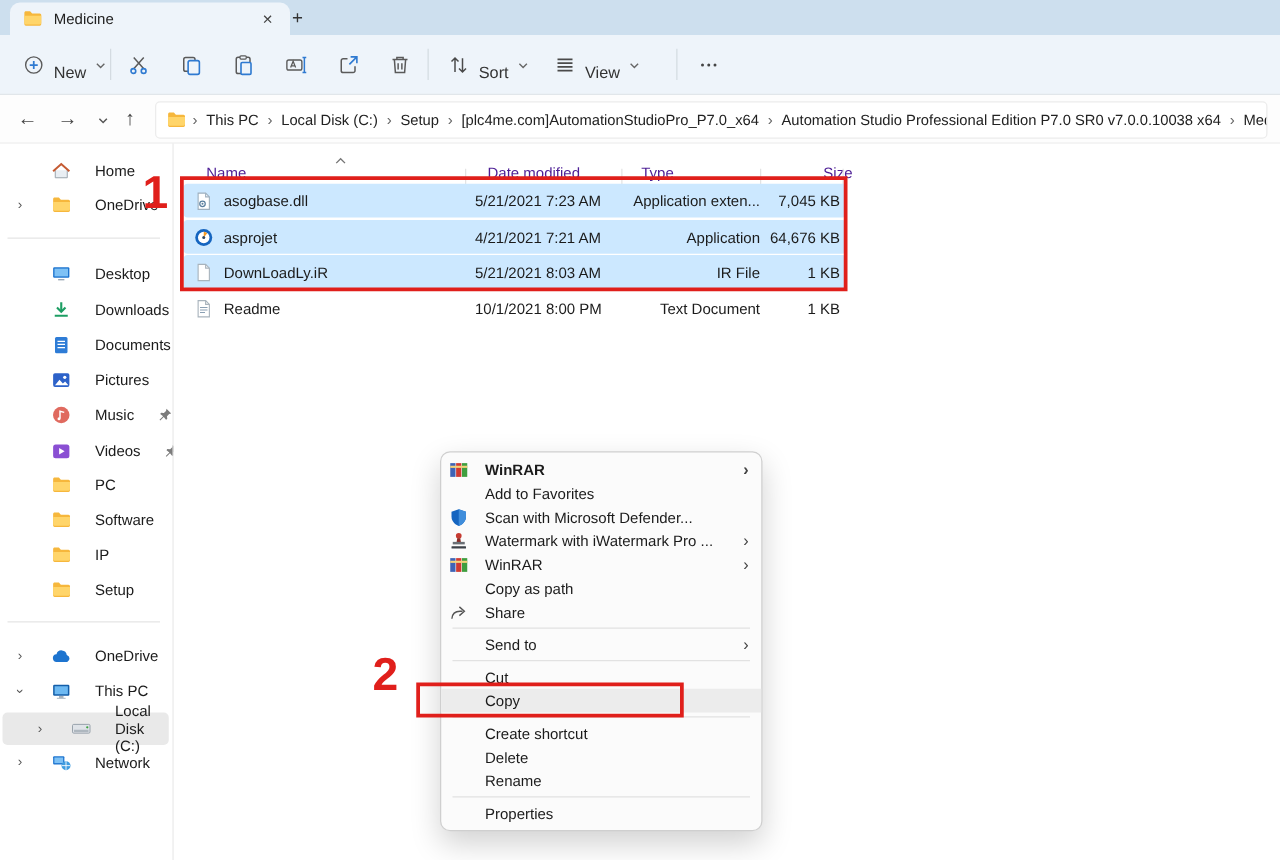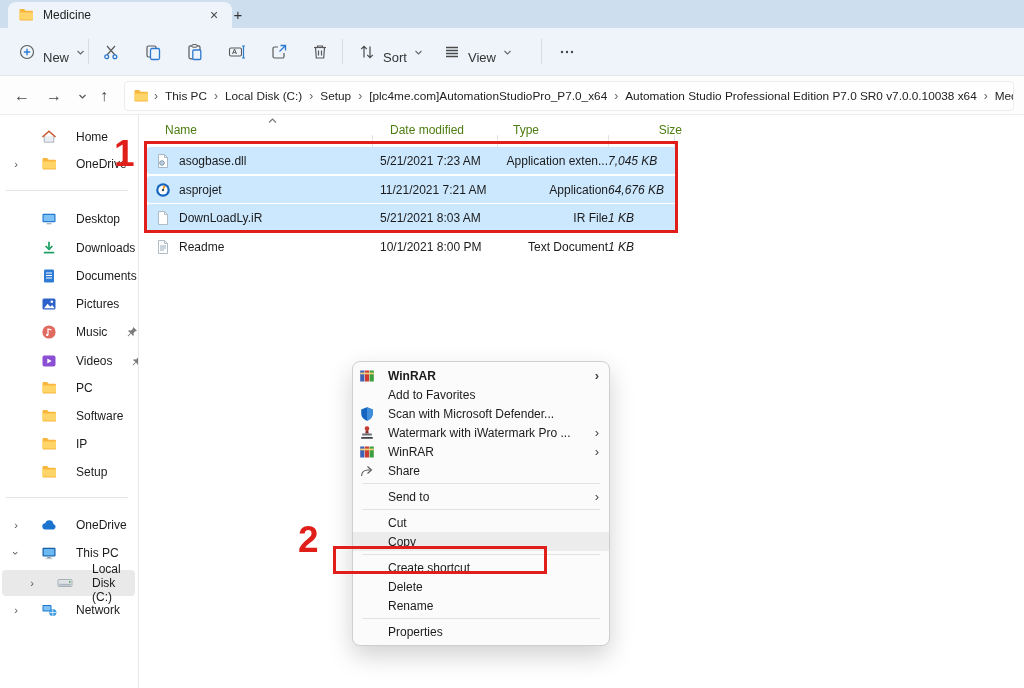--- a/index.html
+++ b/index.html
@@ -47,8 +47,8 @@
 
   
   .filepane{position:absolute;left:139px;top:115px;right:0;bottom:0;background:#fff;}
-  .cols-header{position:absolute;left:8px;top:8px;width:530px;height:22px;display:flex;align-items:flex-start;
-    font-size:12px;color:#4d7c0f;}
+  .cols-header{position:absolute;left:8px;top:8px;width:530px;height:22px;display:flex;align-items:flex-end;
+    font-size:12px;color:#4c1d95;}
   .h-name{flex:0 0 225px;padding-left:18px;position:relative;}
   .h-date{flex:0 0 123px;}
   .h-type{flex:0 0 105px;}

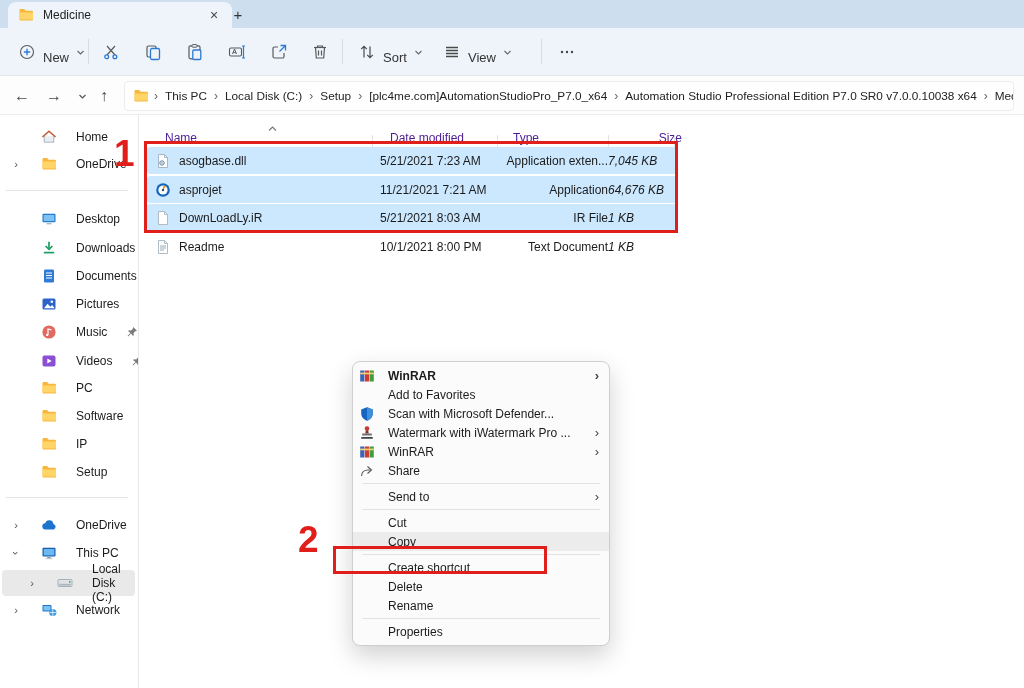--- a/index.html
+++ b/index.html
@@ -60,7 +60,7 @@
   .c-name{flex:0 0 225px;display:flex;align-items:center;gap:8px;padding-left:8px;overflow:hidden;}
   .c-date{flex:0 0 123px;}
   .c-type{flex:0 0 105px;text-align:right;}
-  .c-size{flex:0 0 64px;padding-right:3px;font-style:italic;}
+  .c-size{flex:0 0 64px;text-align:right;padding-right:3px;}
 
   
   .ctxmenu{position:absolute;left:352px;top:361px;width:256px;background:#fbfbfb;border:1px solid #cfcfcf;

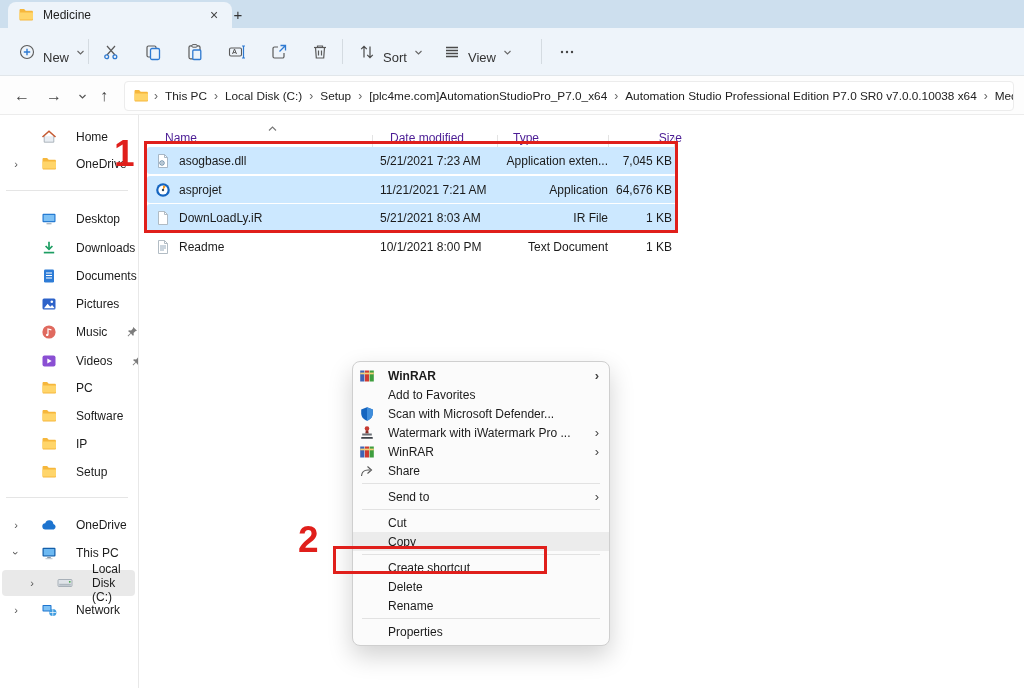--- a/index.html
+++ b/index.html
@@ -414,7 +414,7 @@
           </svg>
         <span>asprojet</span>
       </div>
-      <div class="c-date">11/21/2021 7:21 AM</div>
+      <div class="c-date">4/21/2021 7:21 AM</div>
       <div class="c-type">Application</div>
       <div class="c-size">64,676 KB</div>
     </div>

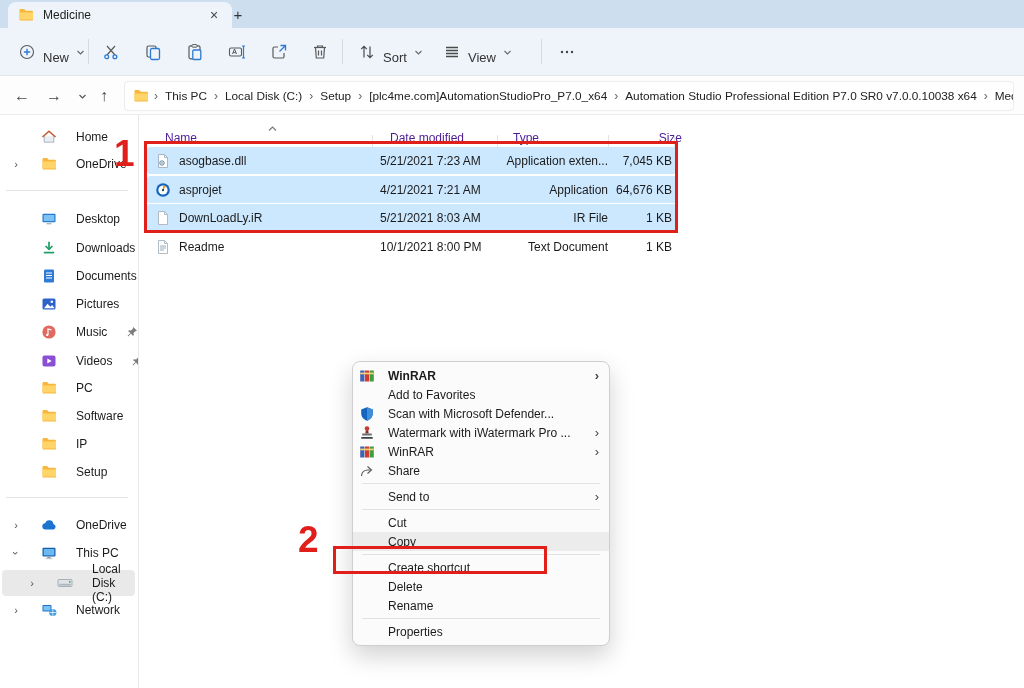--- a/index.html
+++ b/index.html
@@ -498,6 +498,10 @@
       <span class="sub">›</span>
     </div>
     <div class="mi">
+      <span class="mic"></span>
+      <span>Copy as path</span>
+    </div>
+    <div class="mi">
       <span class="mic">
           <svg class="i16" viewBox="0 0 16 16" fill="none" stroke="#555" stroke-width="1.1">
             <path d="M2.5 13c.3-4 2.5-6 6.5-6h2"></path>

